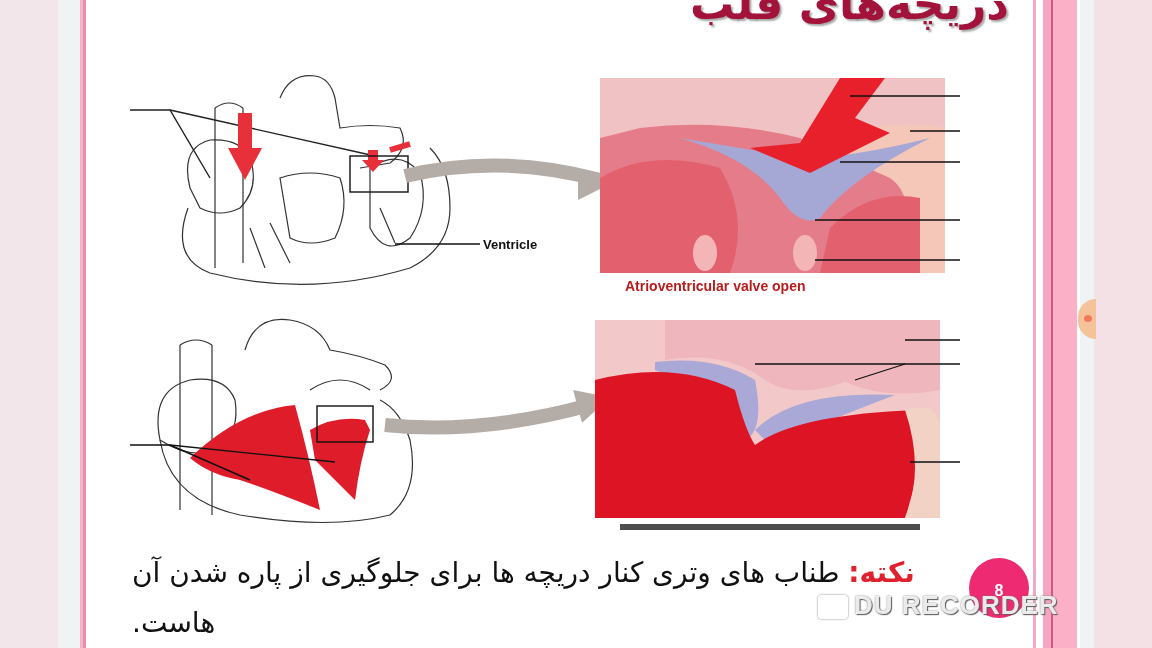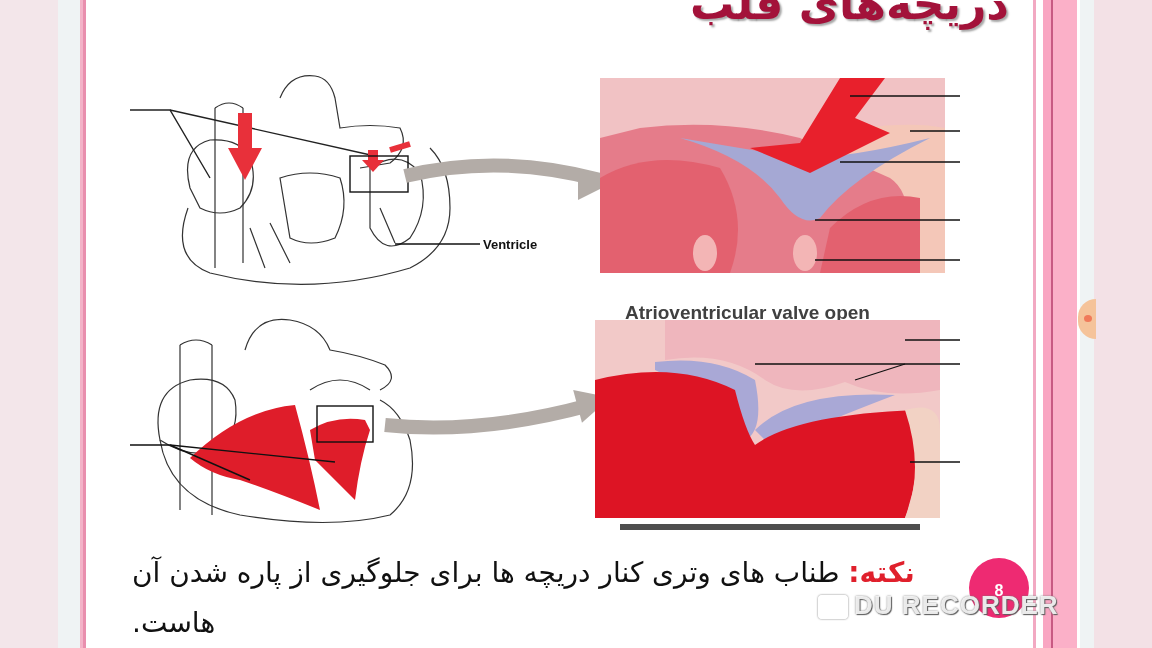--- a/index.html
+++ b/index.html
@@ -12,7 +12,7 @@
   .bg-right2{position:absolute;left:1077px;top:0;width:17px;height:648px;background:#eff3f4;}
   .title{position:absolute;left:690px;top:-22px;font-size:44px;font-weight:bold;color:#a3123a;text-shadow:2px 2px 2px rgba(0,0,0,0.35);direction:rtl;font-family:"DejaVu Sans",sans-serif;white-space:nowrap;}
   .fig{position:absolute;}
-  .caption{position:absolute;font-family:"Liberation Sans",sans-serif;font-weight:bold;font-size:19px;color:#404040;white-space:nowrap;margin-top:24px;}
+  .caption{position:absolute;font-family:"Liberation Sans",sans-serif;font-weight:bold;font-size:14px;color:#b91c1c;white-space:nowrap;}
   .note{position:absolute;right:190px;top:548px;width:830px;direction:rtl;text-align:left;font-size:28px;line-height:50px;color:#111;font-family:"DejaVu Sans",sans-serif;}
   .note .kw{color:#e0202c;font-weight:bold;}
   .page-badge{position:absolute;left:969px;top:558px;width:60px;height:60px;border-radius:50%;background:#ee2a72;color:#fff;font-size:16px;font-weight:bold;text-align:center;line-height:66px;font-family:"Liberation Sans",sans-serif;}

